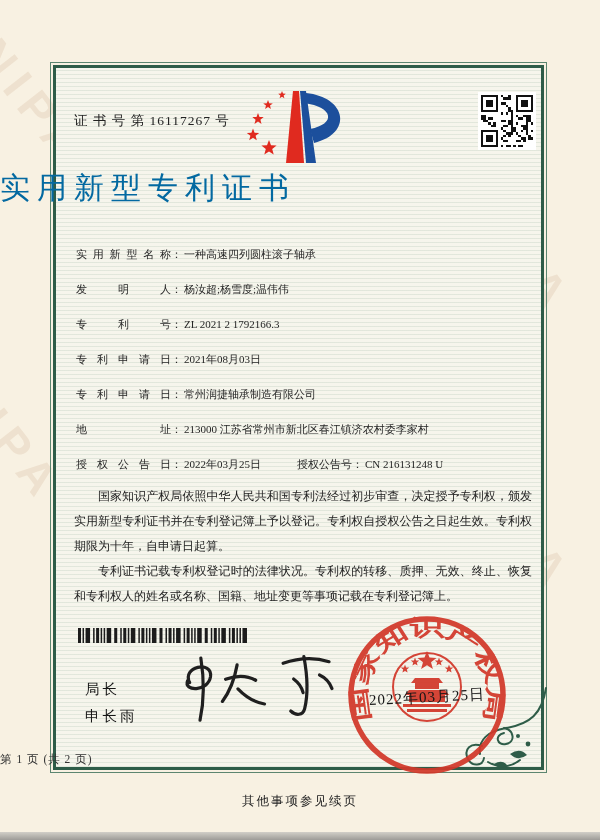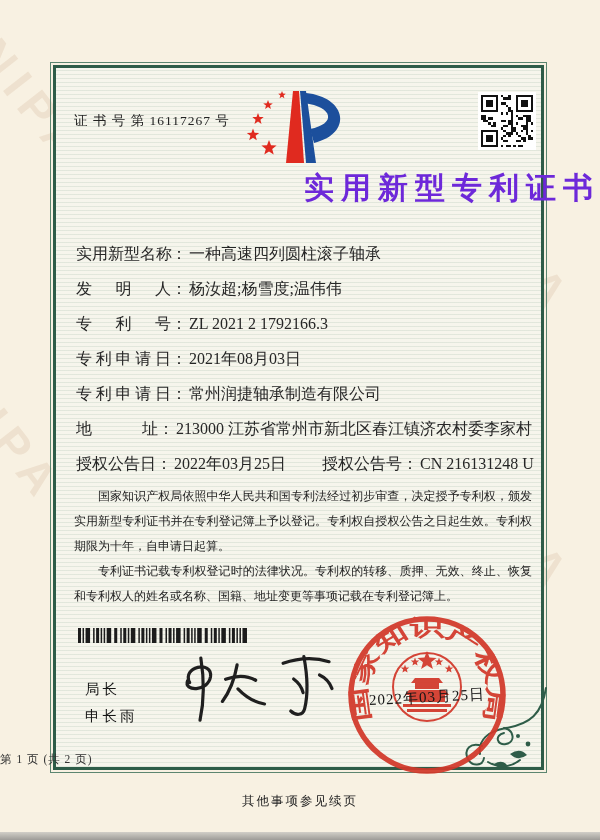--- a/index.html
+++ b/index.html
@@ -24,8 +24,8 @@
   .cert-no{position:absolute;left:74px;top:112px;z-index:2;font-size:13.5px;letter-spacing:1px;color:#222}
   .logo{position:absolute;left:236px;top:85px;z-index:2}
   .qr{position:absolute;left:478px;top:92px;width:58px;height:58px;background:#fff;padding:3px;box-sizing:border-box;z-index:2}
-  .title{position:absolute;left:0;top:168px;width:100%;text-align:right;z-index:2;
-         font-size:30px;font-weight:bold;letter-spacing:7px;color:#6d28d9}
+  .title{position:absolute;left:0;top:168px;width:100%;text-align:left;z-index:2;
+         font-size:30px;font-weight:normal;letter-spacing:7px;color:#0369a1}
   .fields{position:absolute;left:76px;top:243px;width:456px;z-index:2}
   .frow{display:flex;margin-bottom:13px;font-size:16px;color:#262626;line-height:22px;white-space:nowrap}
   .flabel{display:inline-block;width:95px;text-align:justify;text-align-last:justify}

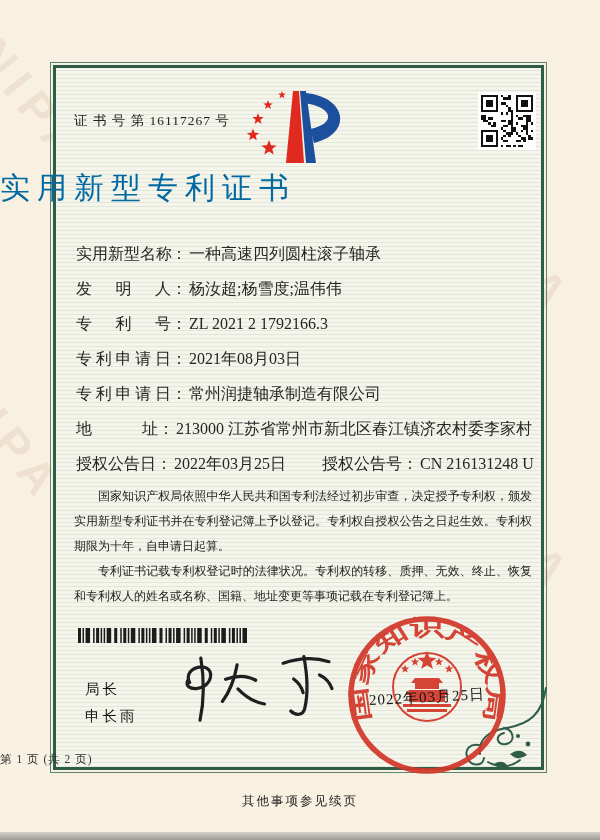--- a/index.html
+++ b/index.html
@@ -27,7 +27,7 @@
   .title{position:absolute;left:0;top:168px;width:100%;text-align:left;z-index:2;
          font-size:30px;font-weight:normal;letter-spacing:7px;color:#0369a1}
   .fields{position:absolute;left:76px;top:243px;width:456px;z-index:2}
-  .frow{display:flex;margin-bottom:13px;font-size:16px;color:#262626;line-height:22px;white-space:nowrap}
+  .frow{display:flex;margin-bottom:13px;font-size:11px;color:#262626;line-height:22px;white-space:nowrap}
   .flabel{display:inline-block;width:95px;text-align:justify;text-align-last:justify}
   .fval{margin-left:2px}
   .grant-second{margin-left:36px;display:flex}

